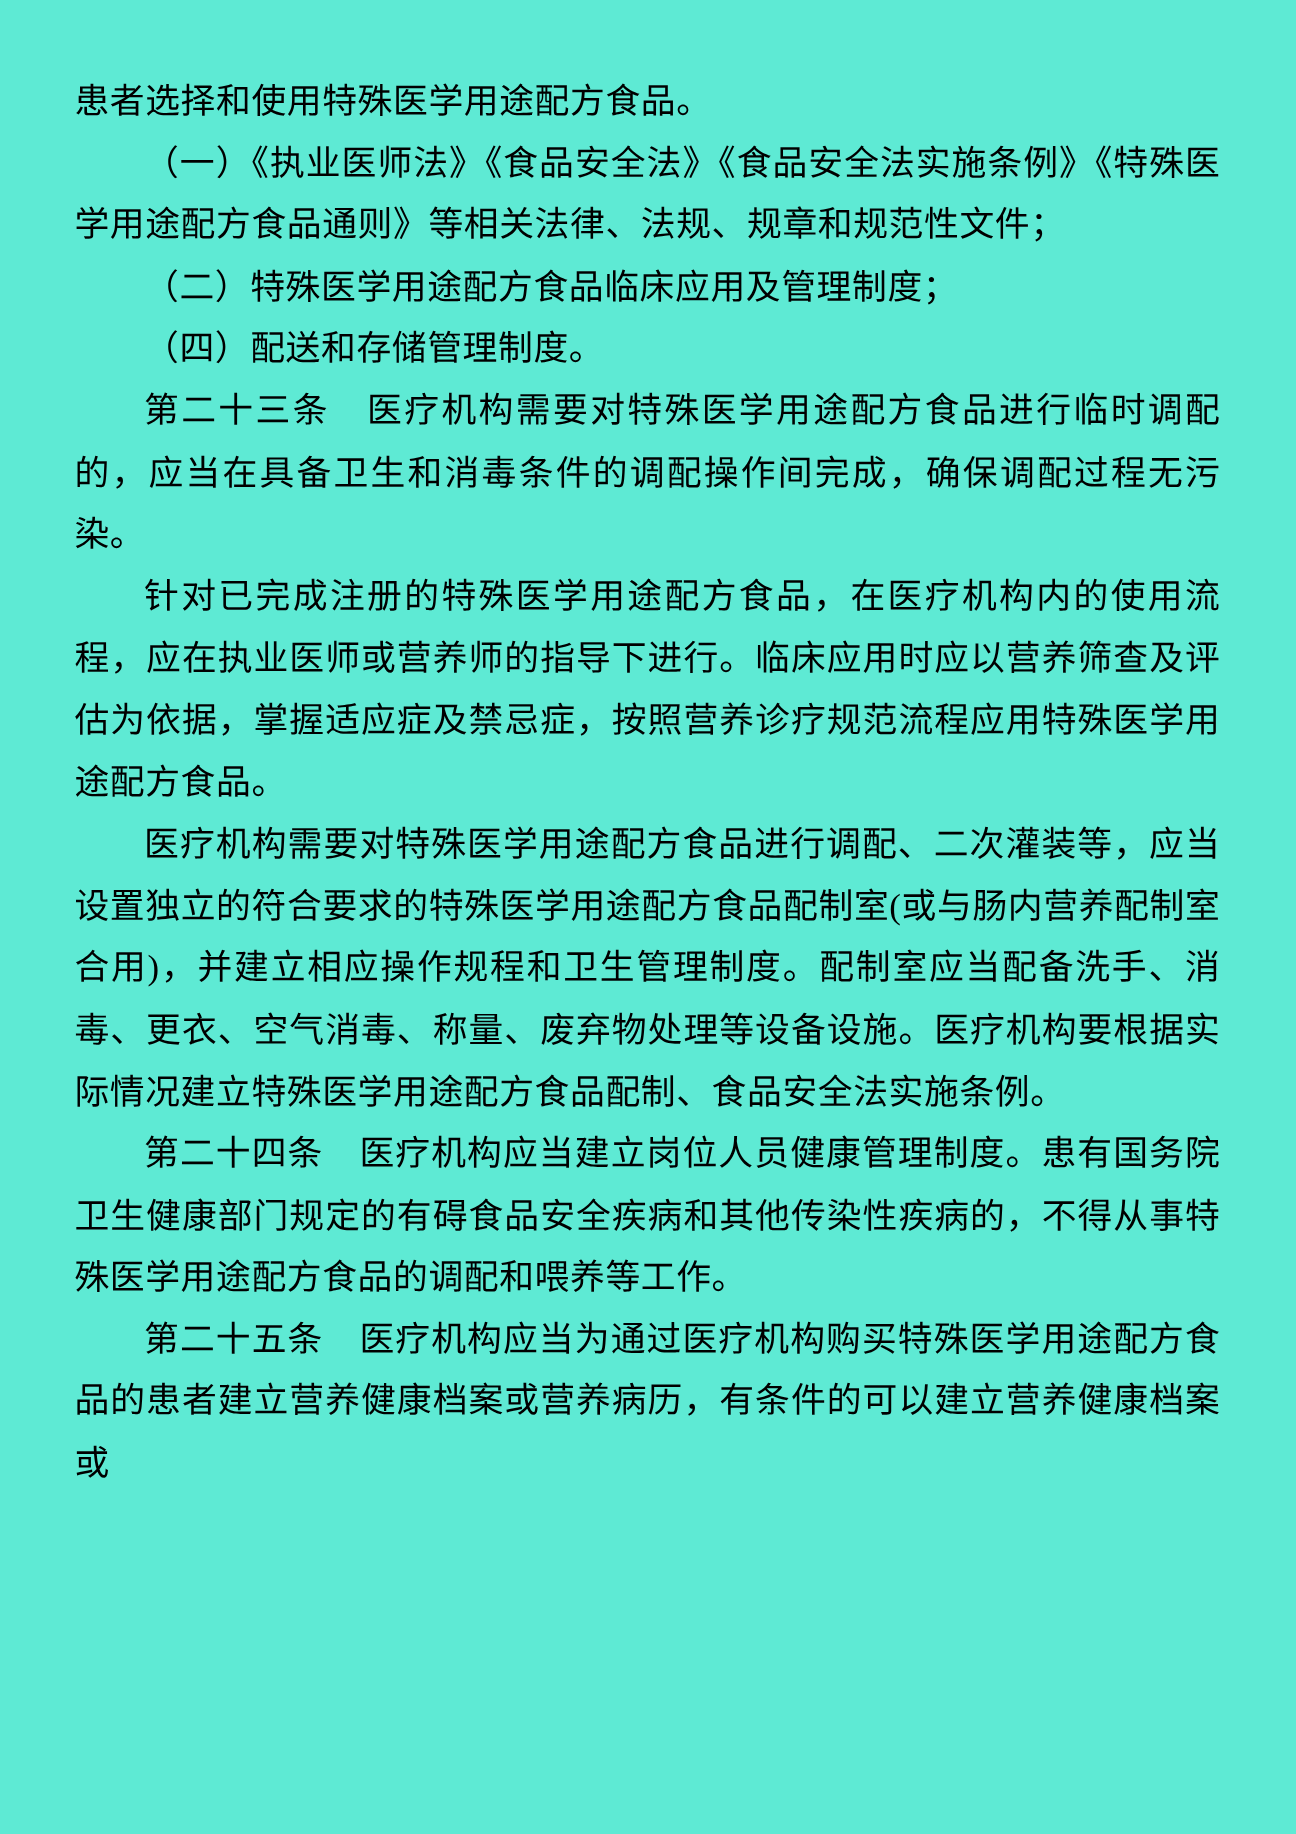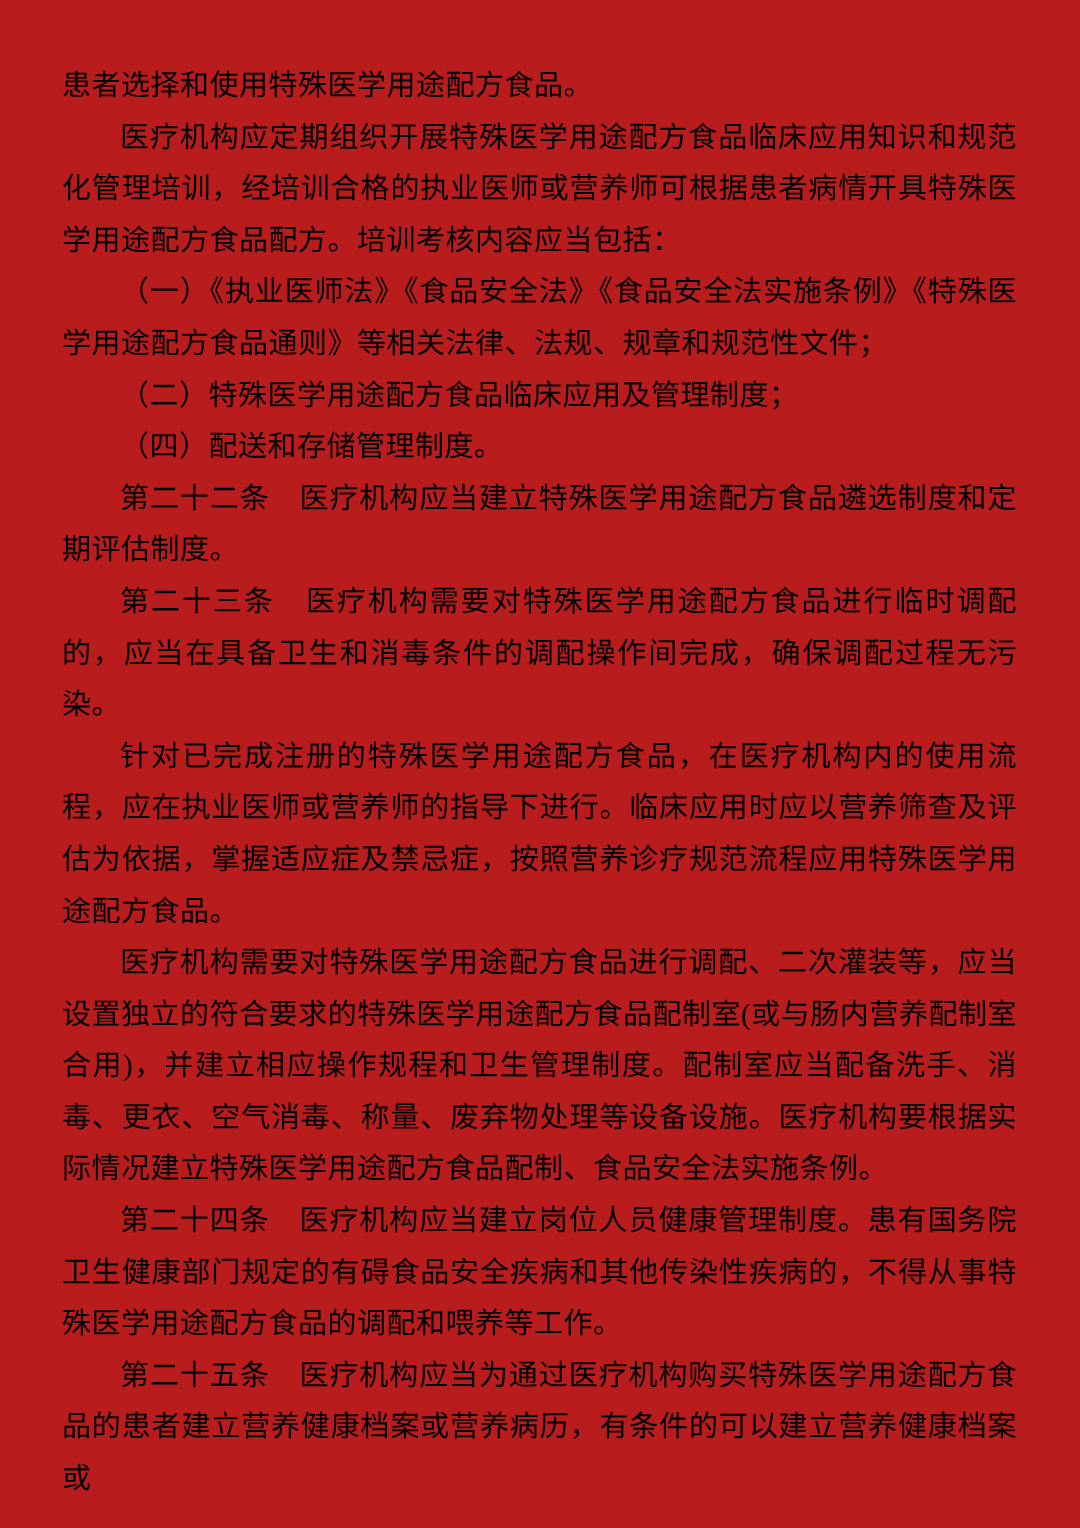--- a/index.html
+++ b/index.html
@@ -11,7 +11,7 @@
     position: relative;
     width: 1080px;
     height: 1528px;
-    background: #b91c1c;
+    background: #5eead4;
     overflow: hidden;
     box-sizing: border-box;
   }

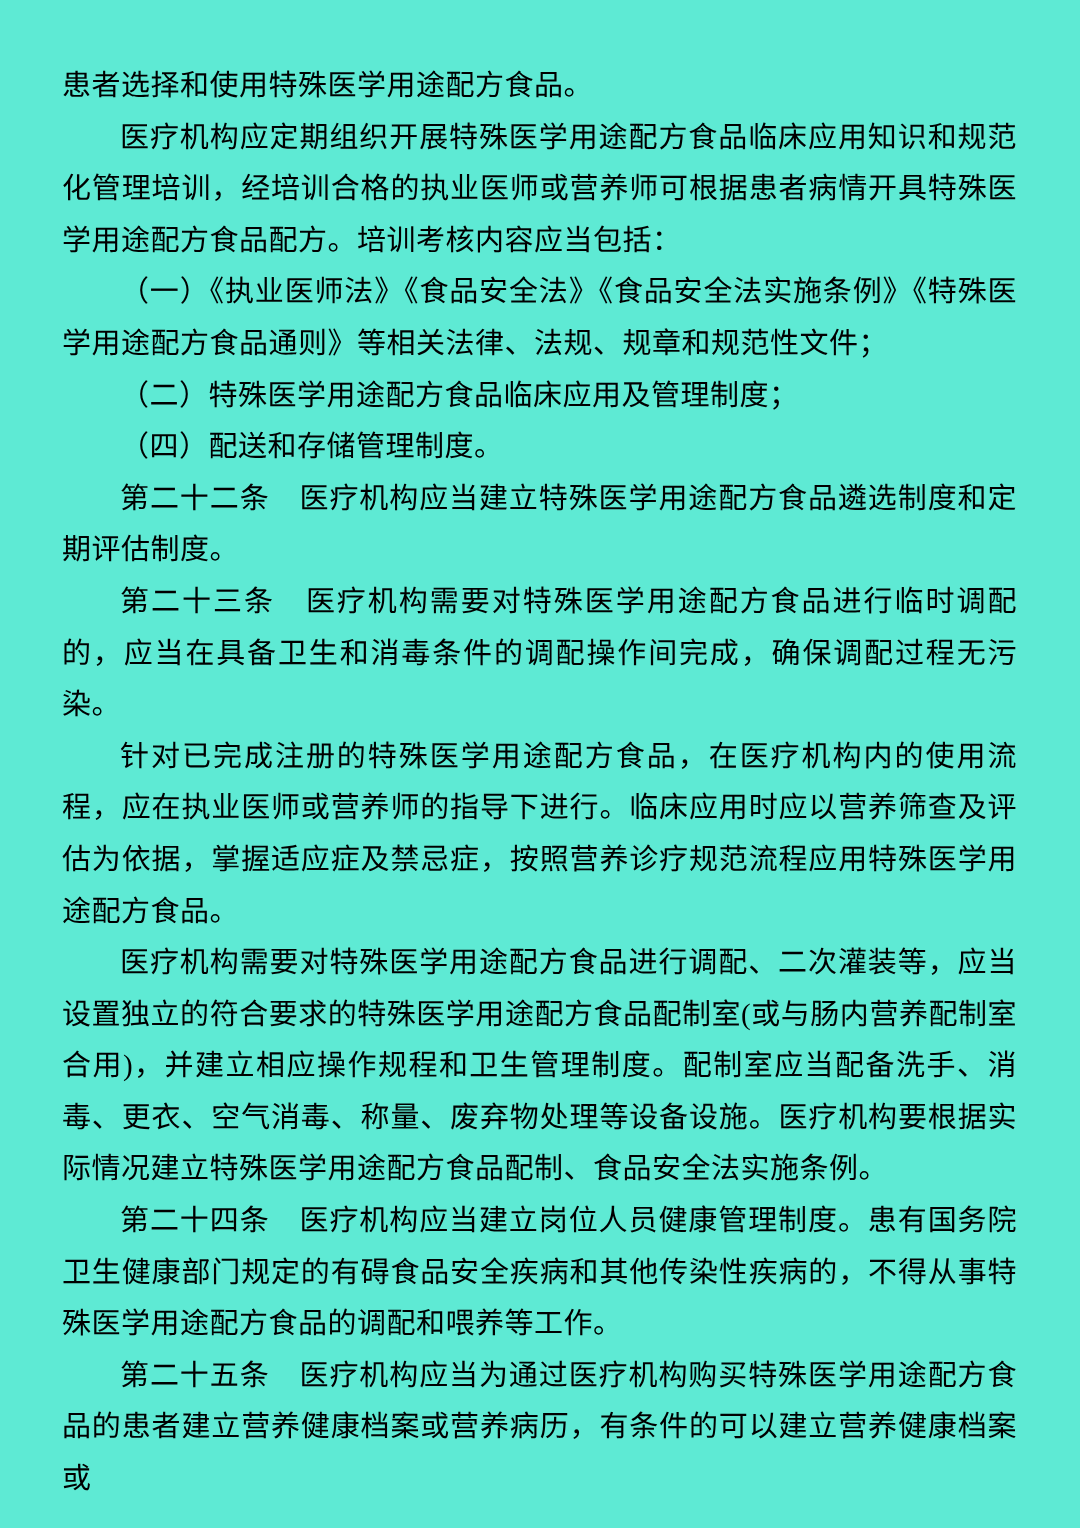--- a/index.html
+++ b/index.html
@@ -42,7 +42,6 @@
 <div class="page">
   <div class="doc-body">
     <p class="para">患者选择和使用特殊医学用途配方食品。</p>
-    <p class="para indent">医疗机构应定期组织开展特殊医学用途配方食品临床应用知识和规范化管理培训，经培训合格的执业医师或营养师可根据患者病情开具特殊医学用途配方食品配方。培训考核内容应当包括：</p>
     <p class="para indent">（一）《执业医师法》《食品安全法》《食品安全法实施条例》《特殊医学用途配方食品通则》等相关法律、法规、规章和规范性文件；</p>
     <p class="para indent">（二）特殊医学用途配方食品临床应用及管理制度；</p>
     <p class="para indent">（四）配送和存储管理制度。</p>

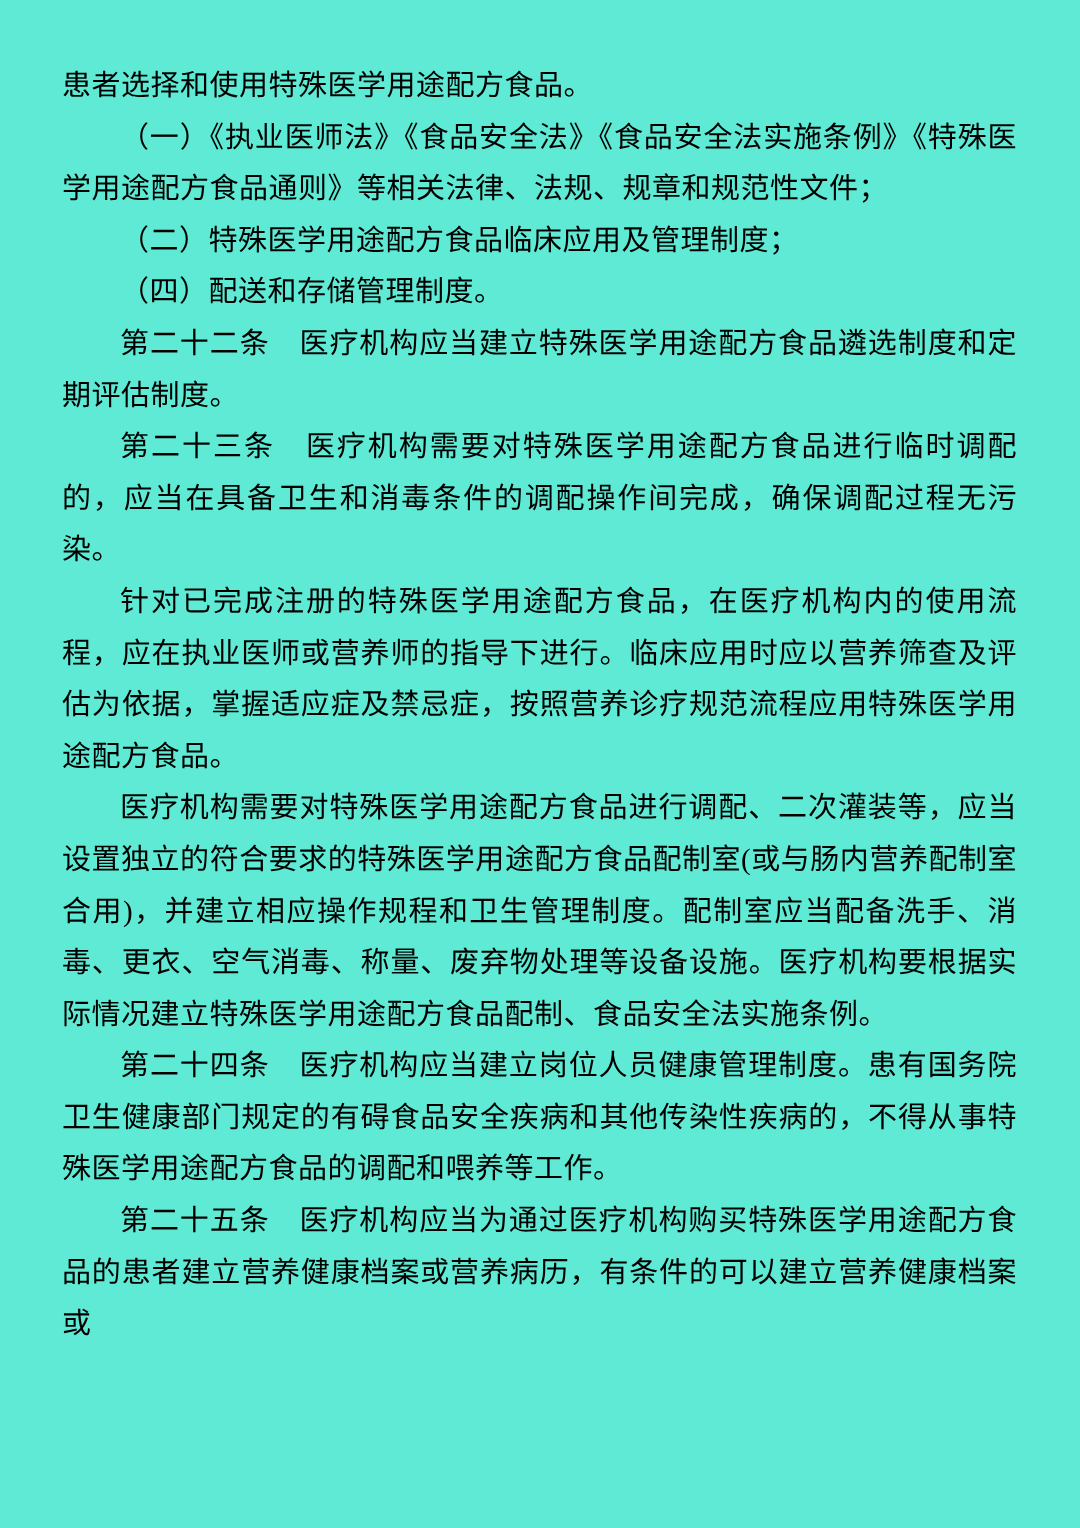--- a/index.html
+++ b/index.html
@@ -45,7 +45,6 @@
     <p class="para indent">（一）《执业医师法》《食品安全法》《食品安全法实施条例》《特殊医学用途配方食品通则》等相关法律、法规、规章和规范性文件；</p>
     <p class="para indent">（二）特殊医学用途配方食品临床应用及管理制度；</p>
     <p class="para indent">（四）配送和存储管理制度。</p>
-    <p class="para indent">第二十二条　医疗机构应当建立特殊医学用途配方食品遴选制度和定期评估制度。</p>
     <p class="para indent">第二十三条　医疗机构需要对特殊医学用途配方食品进行临时调配的，应当在具备卫生和消毒条件的调配操作间完成，确保调配过程无污染。</p>
     <p class="para indent">针对已完成注册的特殊医学用途配方食品，在医疗机构内的使用流程，应在执业医师或营养师的指导下进行。临床应用时应以营养筛查及评估为依据，掌握适应症及禁忌症，按照营养诊疗规范流程应用特殊医学用途配方食品。</p>
     <p class="para indent">医疗机构需要对特殊医学用途配方食品进行调配、二次灌装等，应当设置独立的符合要求的特殊医学用途配方食品配制室(或与肠内营养配制室合用)，并建立相应操作规程和卫生管理制度。配制室应当配备洗手、消毒、更衣、空气消毒、称量、废弃物处理等设备设施。医疗机构要根据实际情况建立特殊医学用途配方食品配制、食品安全法实施条例。</p>

